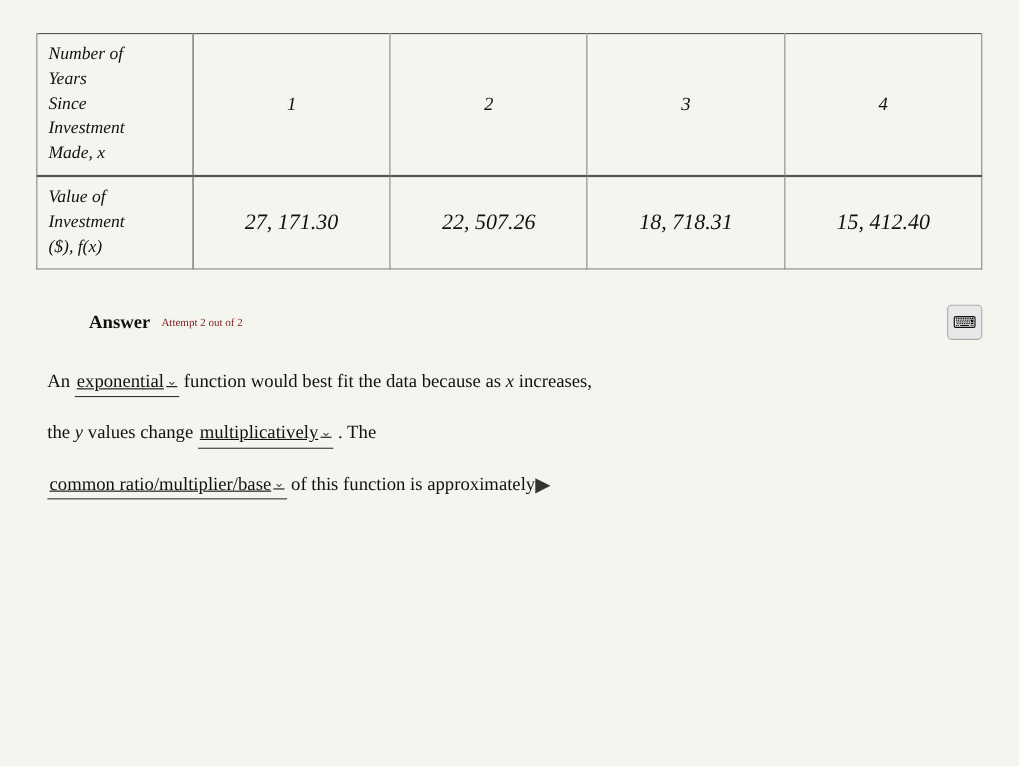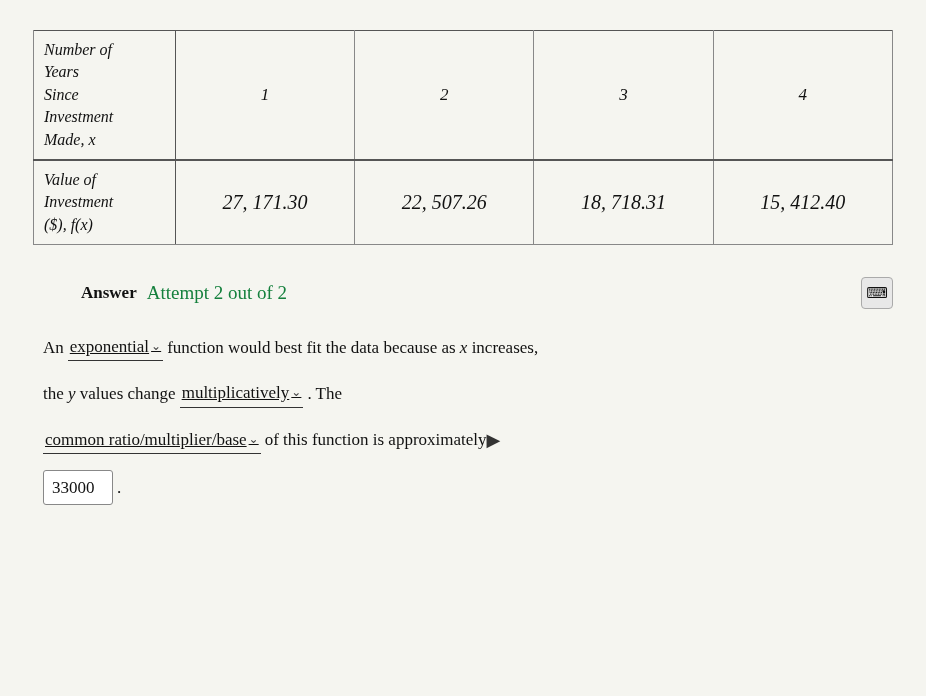--- a/index.html
+++ b/index.html
@@ -92,8 +92,8 @@
     }
 
     .attempt-text {
-      font-size: 19px;
-      color: #15803d;
+      font-size: 10px;
+      color: #7f1d1d;
     }
 
     .keyboard-icon-wrap {

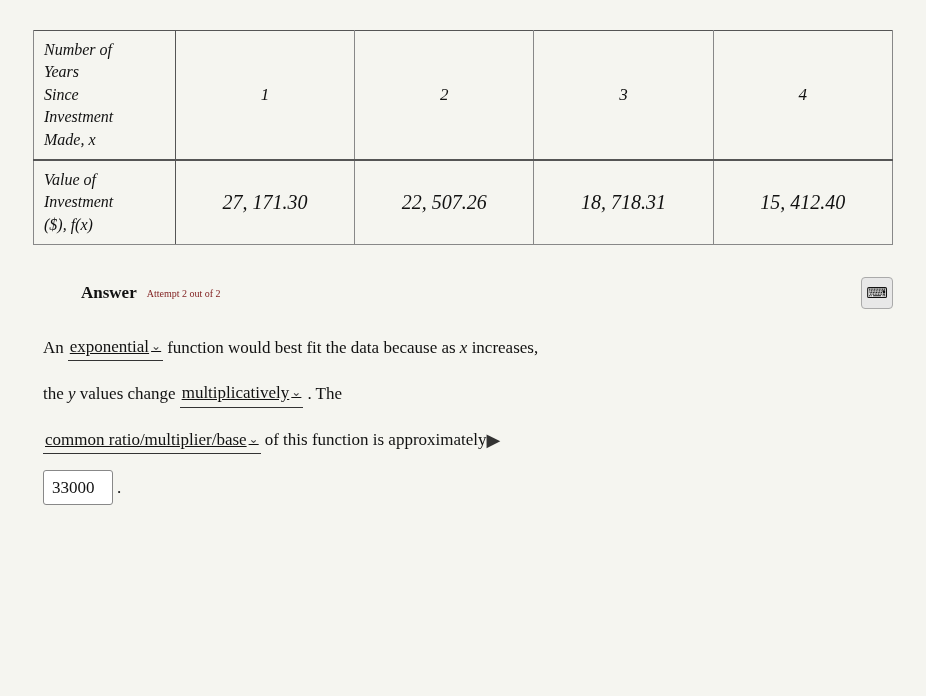--- a/index.html
+++ b/index.html
@@ -116,7 +116,7 @@
 
     .sentence-row {
       display: flex;
-      align-items: center;
+      align-items: flex-start;
       flex-wrap: wrap;
       gap: 4px;
       margin-bottom: 18px;

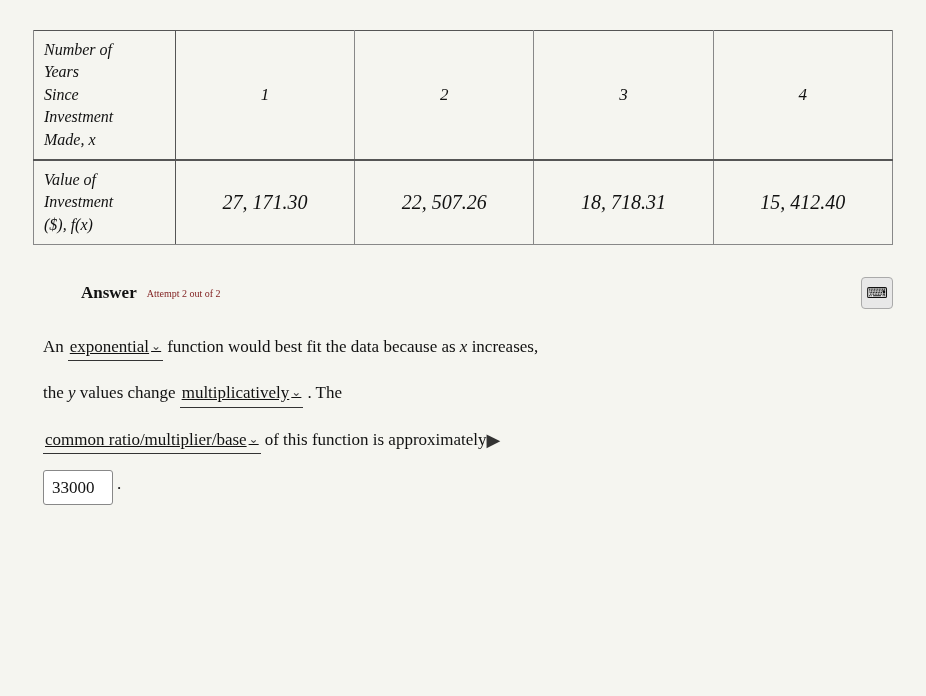--- a/index.html
+++ b/index.html
@@ -248,12 +248,6 @@
         <span class="cursor-arrow">▶</span>
       </div>
 
-      <div class="sentence-row">
-        <div class="input-box">
-          <span>33000</span>
-        </div>
-        <span class="static-text">.</span>
-      </div>
 
     </div>
   </div>

